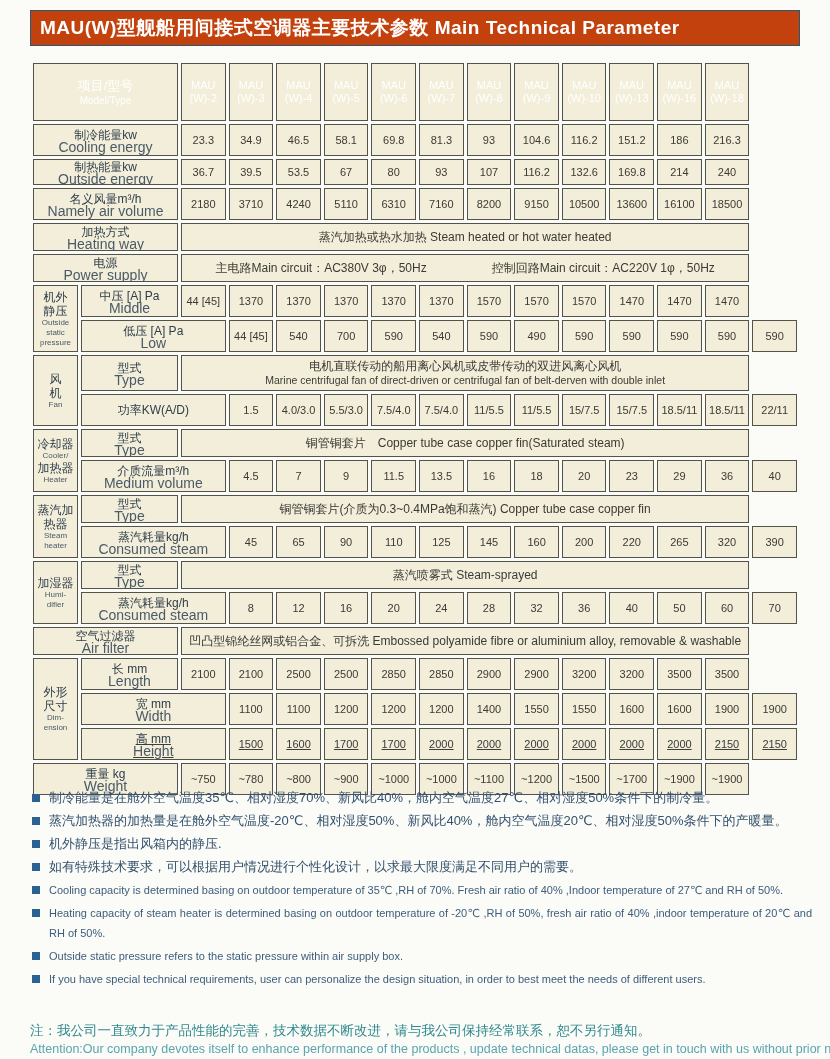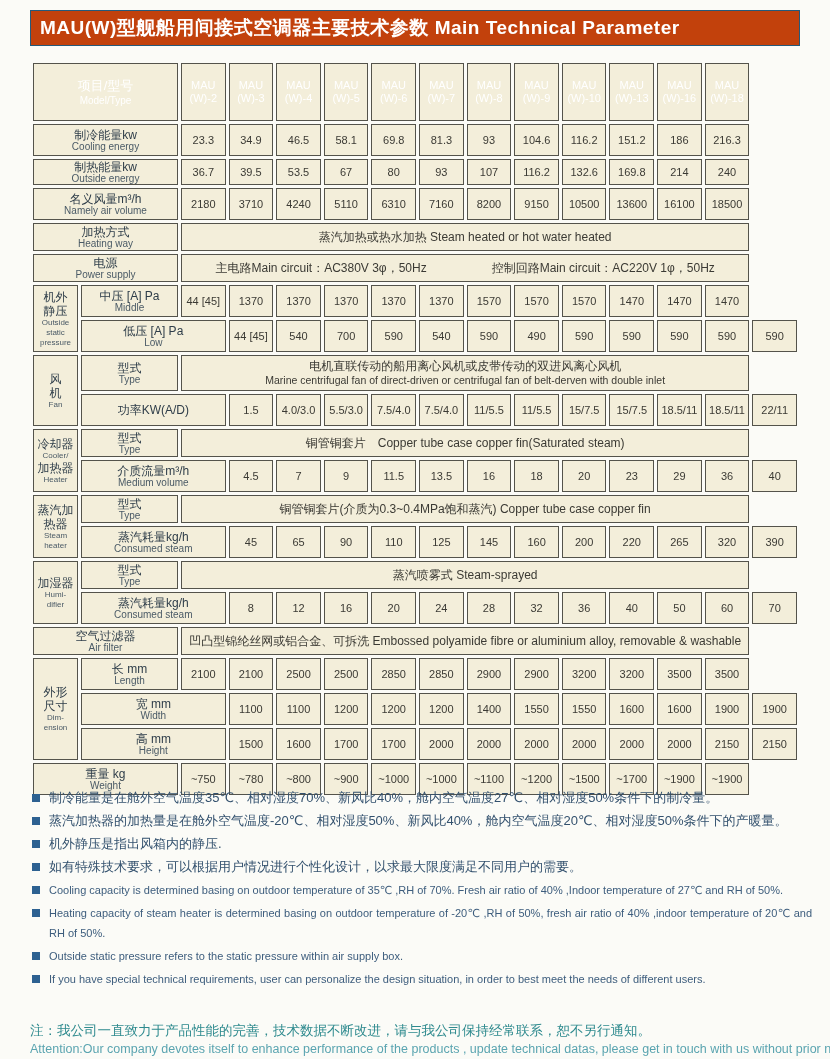--- a/index.html
+++ b/index.html
@@ -32,7 +32,7 @@
   .corner-en{font-size:10px;line-height:13px;}
   td.value{font-size:11px;color:#3b3a34;}
   td.label .cn,td.sublabel .cn{font-size:12px;line-height:14px;color:#2e3d49;}
-  td.label .en,td.sublabel .en{font-size:10px;line-height:10px;color:#4a5a66;}
+  td.label .en,td.sublabel .en{font-size:14px;line-height:10px;color:#4a5a66;}
   td.group{background:#f3eeda;}
   td.group .cn{font-size:12px;line-height:14px;color:#2e3d49;}
   td.group .en{font-size:8px;line-height:10px;color:#4a5a66;}

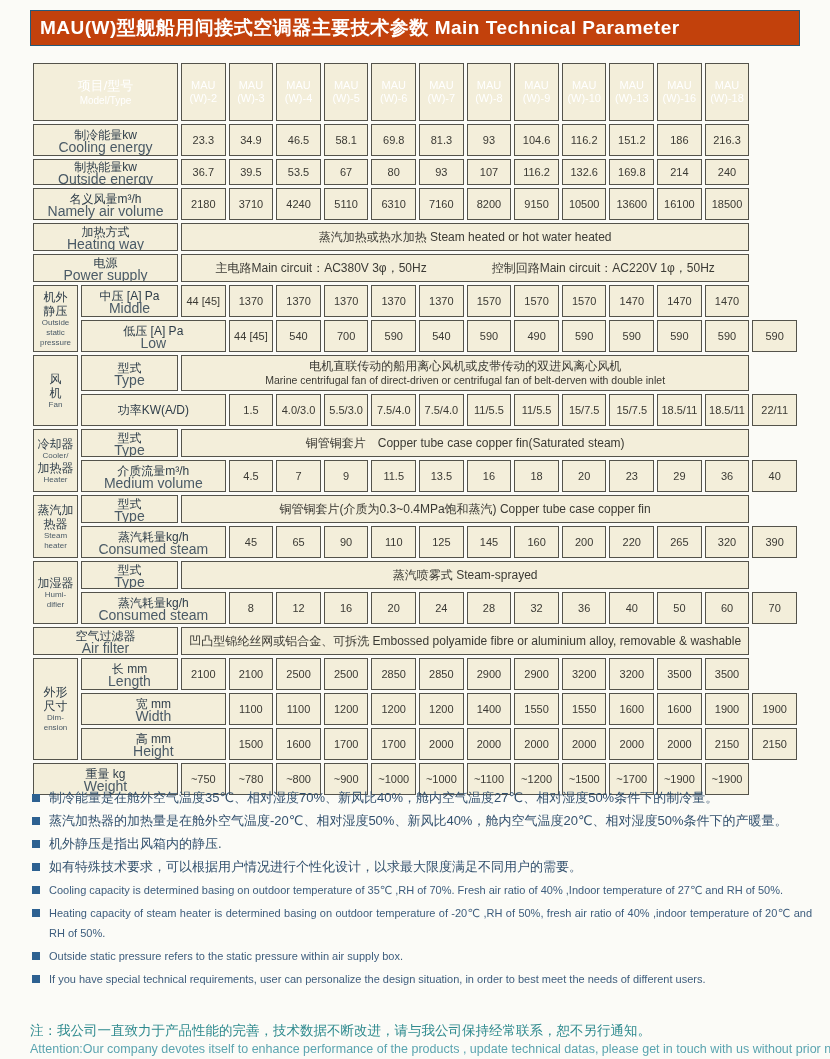--- a/index.html
+++ b/index.html
@@ -440,7 +440,7 @@
         <td class="value">1900</td>
         <td class="value">1900</td>
       </tr>
-      <tr style="height: 32px;">
+      <tr style="height: 32px; text-decoration: underline;">
         <td class="label" colspan="2">
           <div class="cn">高 mm</div>
           <div class="en">Height</div>

